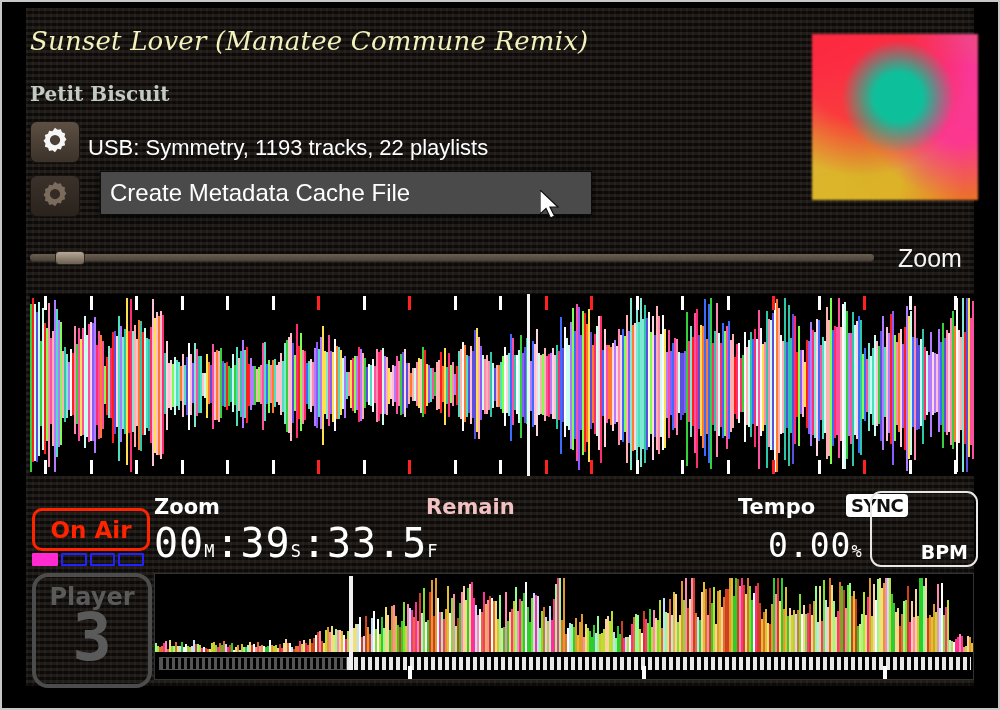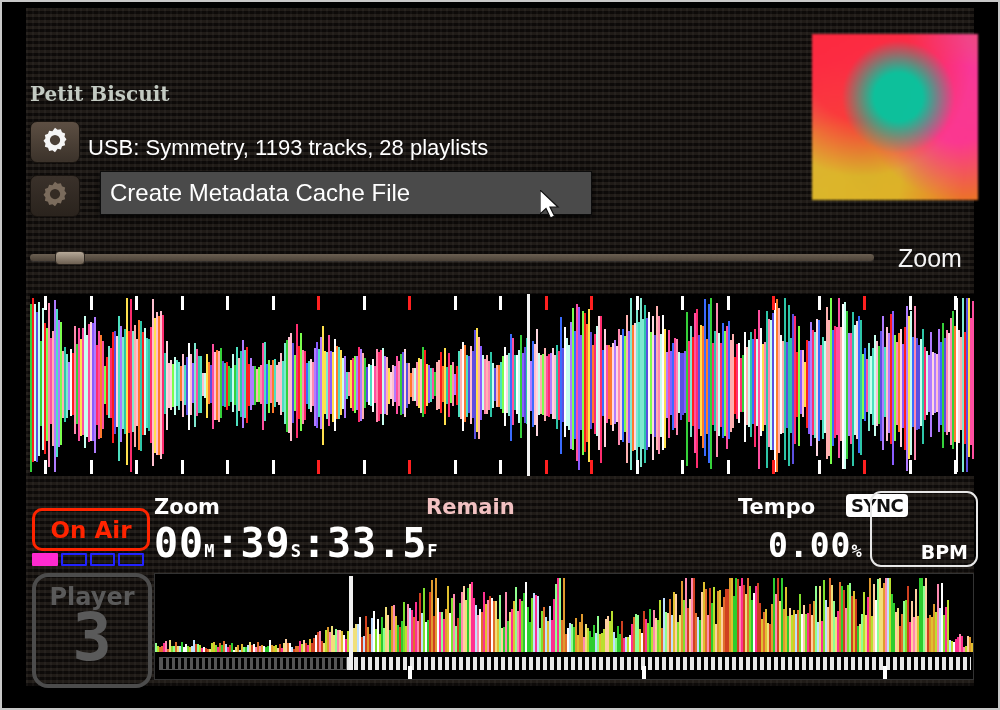--- a/index.html
+++ b/index.html
@@ -126,6 +126,7 @@
 
   <div id="panel">
 
+    <div id="title">Sunset Lover (Manatee Commune Remix)</div>
     <div id="artist">Petit Biscuit</div>
 
     <div id="art"></div>

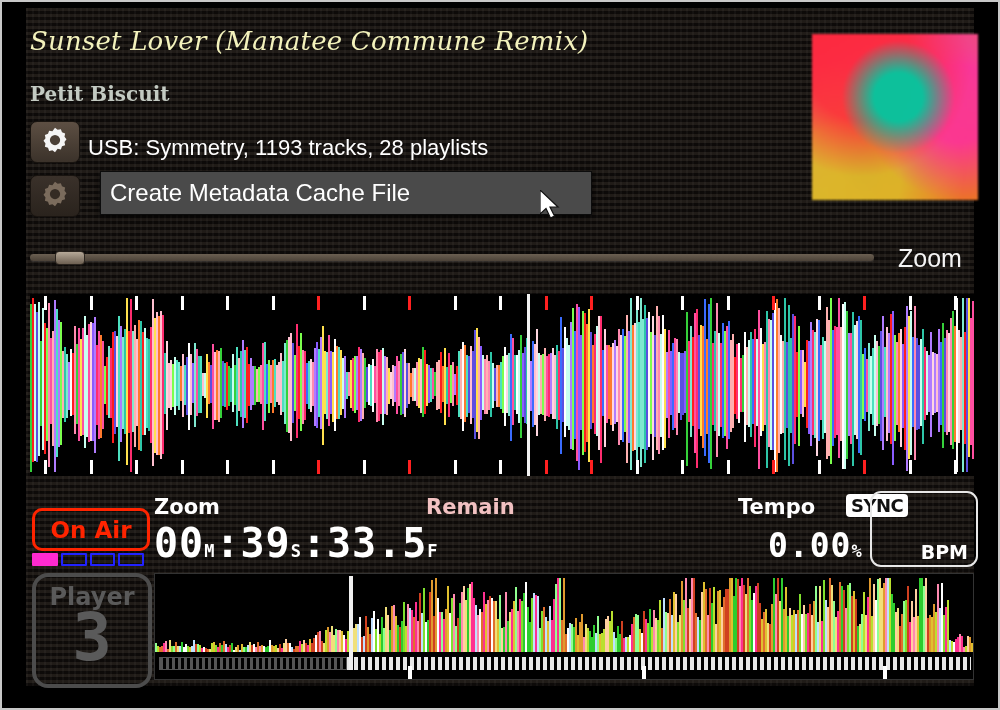--- a/index.html
+++ b/index.html
@@ -147,7 +147,7 @@
         </svg>
       </span>
     </div>
-    <div id="usb-line">USB: Symmetry, 1193 tracks, 28 playlists</div>
+    <div id="usb-line">USB: Symmetry, 1193 tracks, 22 playlists</div>
 
     <div id="zoom-track"></div>
     <div id="zoom-thumb"></div>

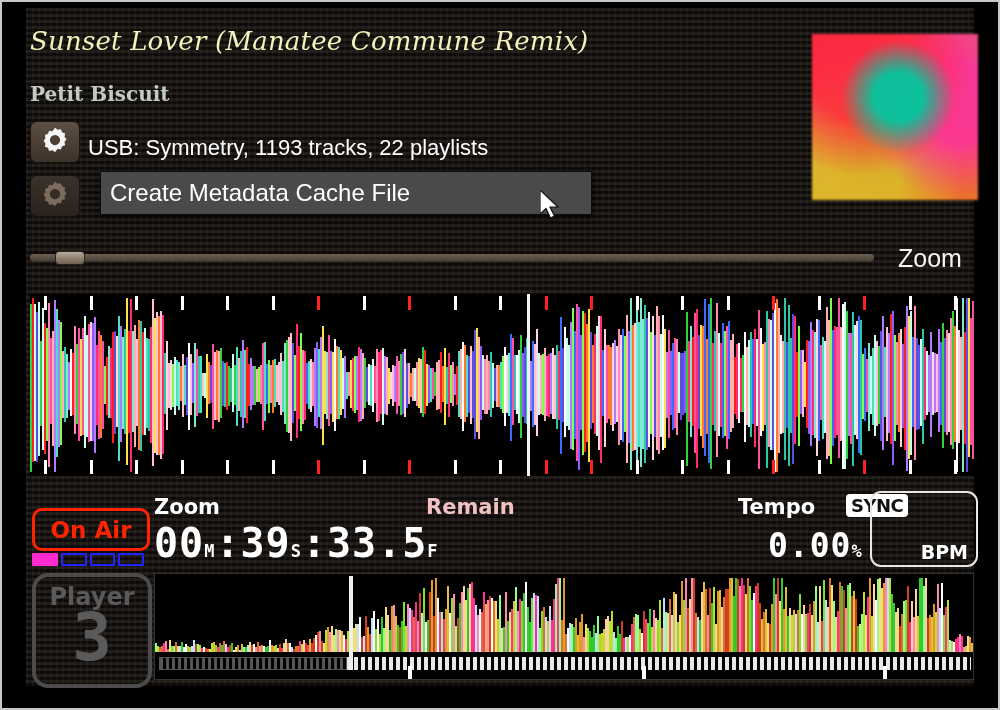--- a/index.html
+++ b/index.html
@@ -82,7 +82,7 @@
   #cap-remain{left:400px;top:487px;color:#f2c2c2;}
   #cap-tempo{left:712px;top:487px;color:#ffffff;}
 
-  .lcd{position:absolute;font-family:"DejaVu Sans Mono",monospace;font-weight:bold;letter-spacing:1px;}
+  .lcd{position:absolute;font-family:"DejaVu Sans Mono",monospace;font-weight:normal;letter-spacing:1px;}
   #time-val{left:128px;top:512px;font-size:40px;color:#ffffff;}
   #remain-val{left:400px;top:512px;font-size:40px;color:#f4c4c4;}
   #tempo-val{left:742px;top:518px;font-size:33px;color:#ffffff;}

